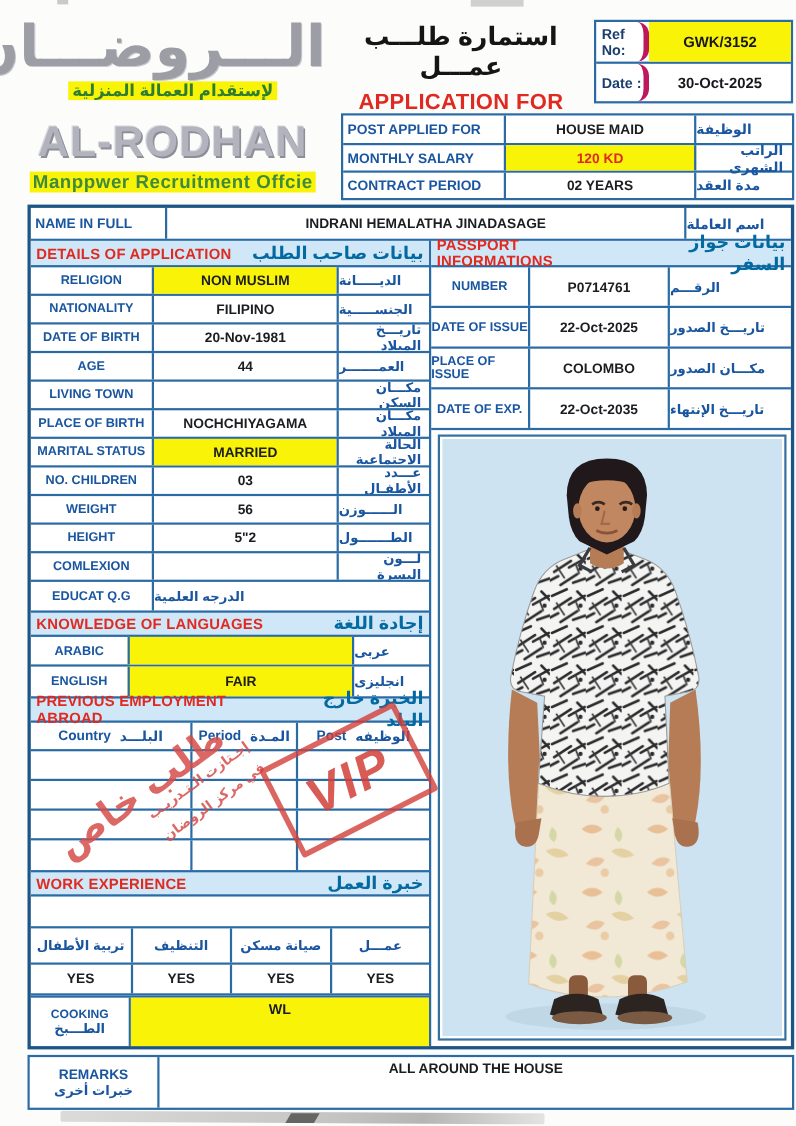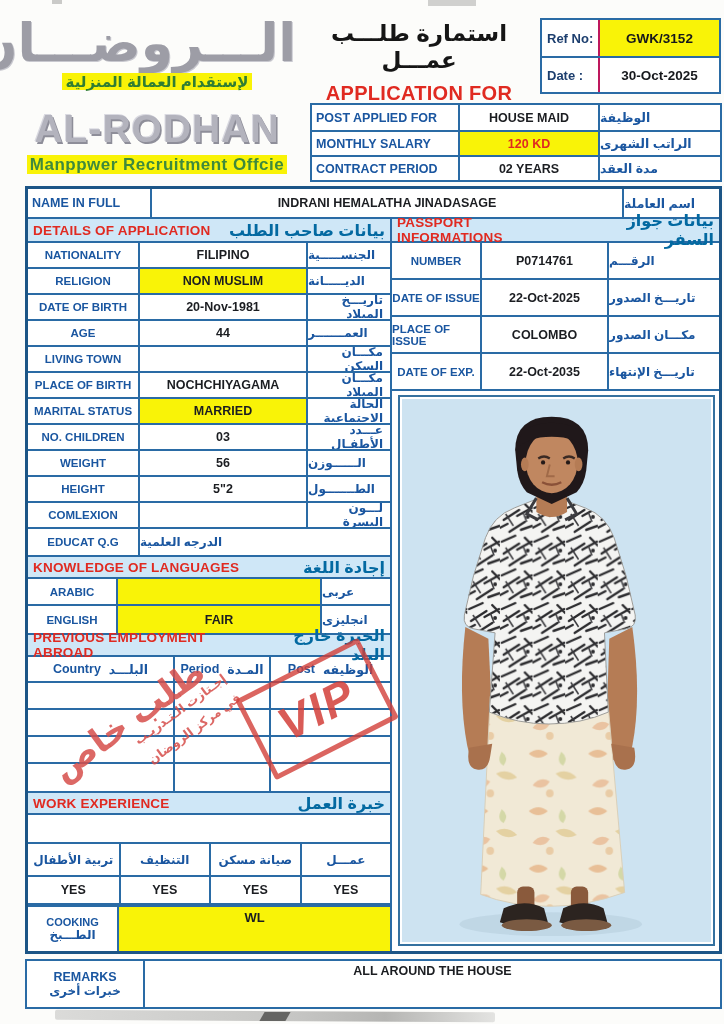--- a/index.html
+++ b/index.html
@@ -29,8 +29,8 @@
                border:2.5px solid #2a6ba5; background:#fff; }
   .ref-table .rrow { display:flex; height:36px; }
   .ref-table .rrow + .rrow { border-top:2px solid #2a6ba5; }
-  .ref-table .rlbl { width:58px; display:flex; align-items:center; padding-left:5px;
-                     font-size:13px; font-weight:bold; color:#1c3e6e; border-right:2px solid #be185d; }
+  .ref-table .rlbl { width:48px; display:flex; align-items:center; padding-left:5px;
+                     font-size:13px; font-weight:bold; color:#1c3e6e; border-right:5px solid #be185d;border-radius:11px; }
   .ref-table .rval { flex:1; display:flex; align-items:center; justify-content:center;
                      font-size:13.5px; font-weight:bold; color:#16181c; }
   .hl { background:#f9f307; }

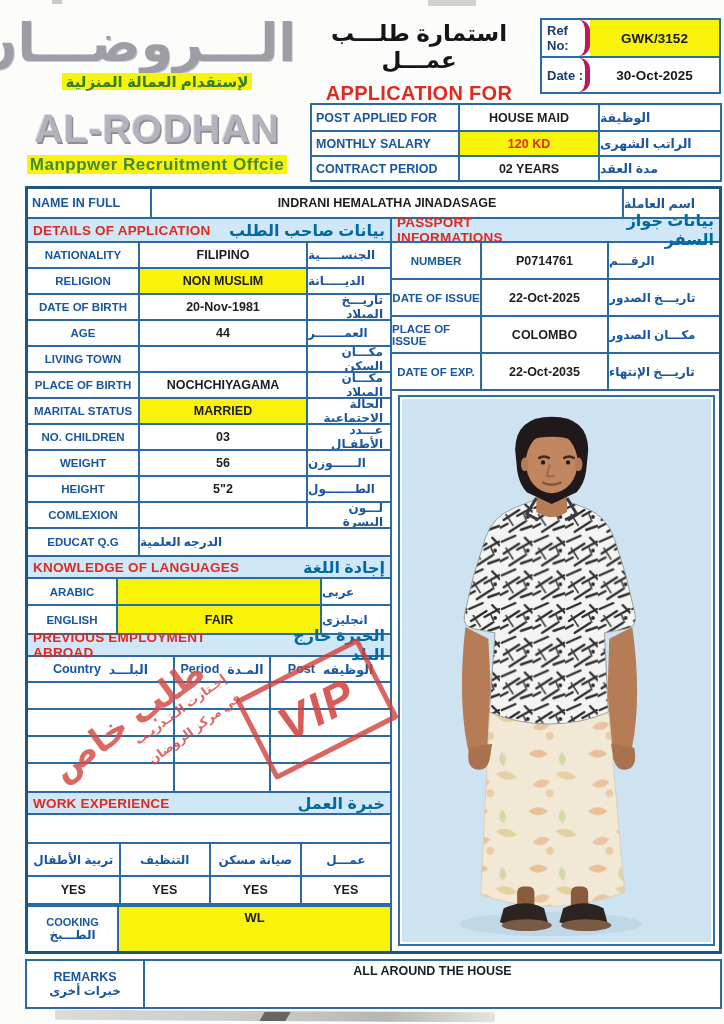--- a/index.html
+++ b/index.html
@@ -44,7 +44,7 @@
   .post-table .pval { flex:1; display:flex; align-items:center; justify-content:center;
                       font-size:12.5px; font-weight:bold; color:#1b1d21; border-right:2px solid #2a6ba5; }
   .post-table .pval.red { color:#e02a21; }
-  .post-table .par { width:120px; display:flex; align-items:center; justify-content:flex-end;
+  .post-table .par { width:87px; display:flex; align-items:center; justify-content:flex-end;
                      padding-right:8px; font-size:12.5px; font-weight:bold; color:#1a56a0; direction:rtl; }
 
   

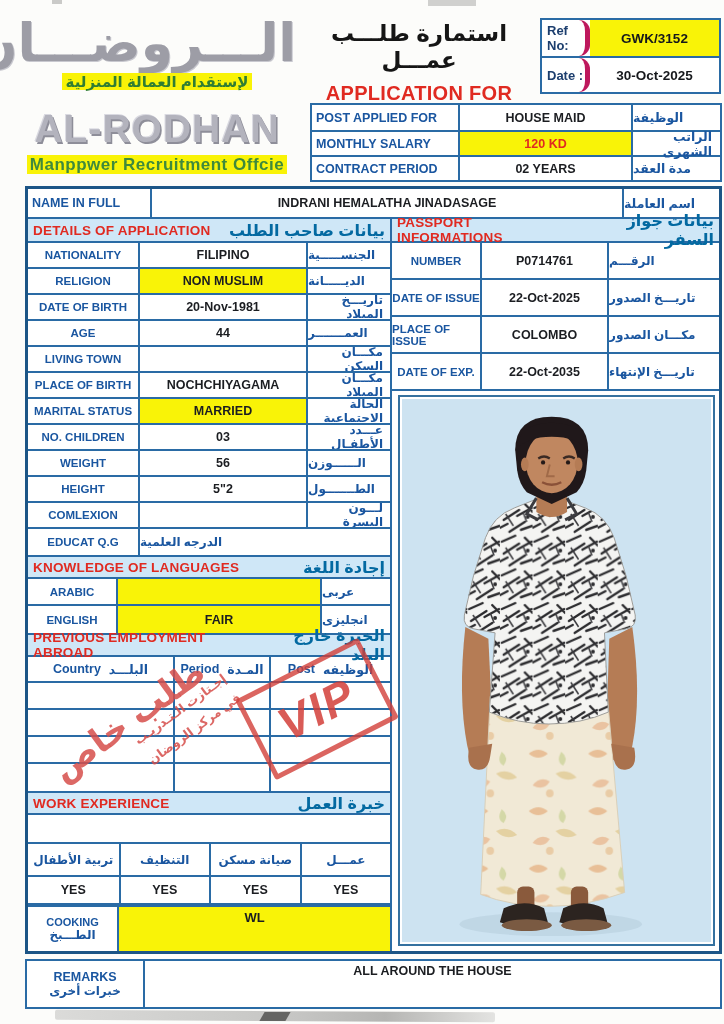--- a/index.html
+++ b/index.html
@@ -195,14 +195,14 @@
 
         <div class="details">
           <div class="grid-row">
+            <div class="gc lbl">RELIGION</div>
+            <div class="gc val hl">NON MUSLIM</div>
+            <div class="gc ar">الديـــــانة</div>
+          </div>
+          <div class="grid-row">
             <div class="gc lbl">NATIONALITY</div>
             <div class="gc val">FILIPINO</div>
             <div class="gc ar">الجنســـــية</div>
-          </div>
-          <div class="grid-row">
-            <div class="gc lbl">RELIGION</div>
-            <div class="gc val hl">NON MUSLIM</div>
-            <div class="gc ar">الديـــــانة</div>
           </div>
           <div class="grid-row">
             <div class="gc lbl">DATE OF BIRTH</div>

